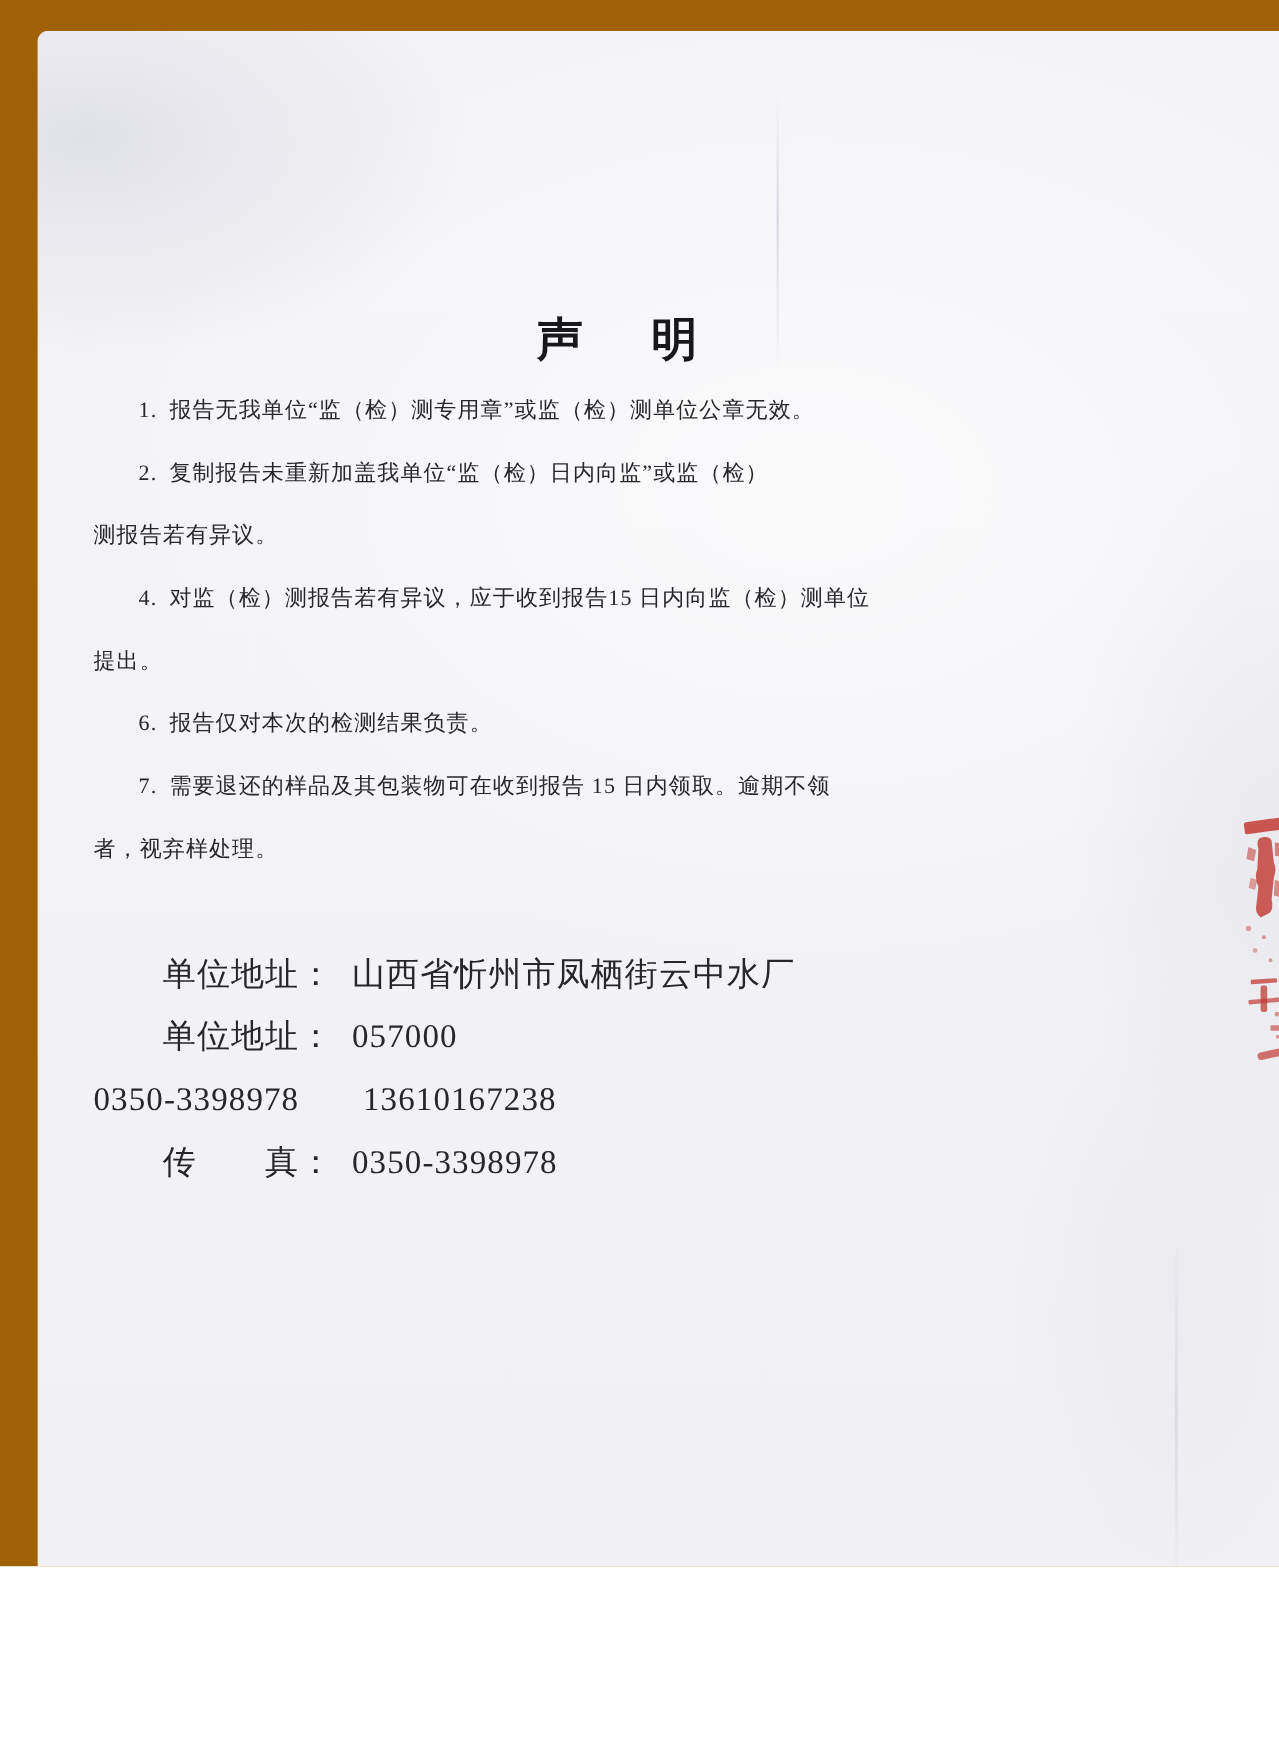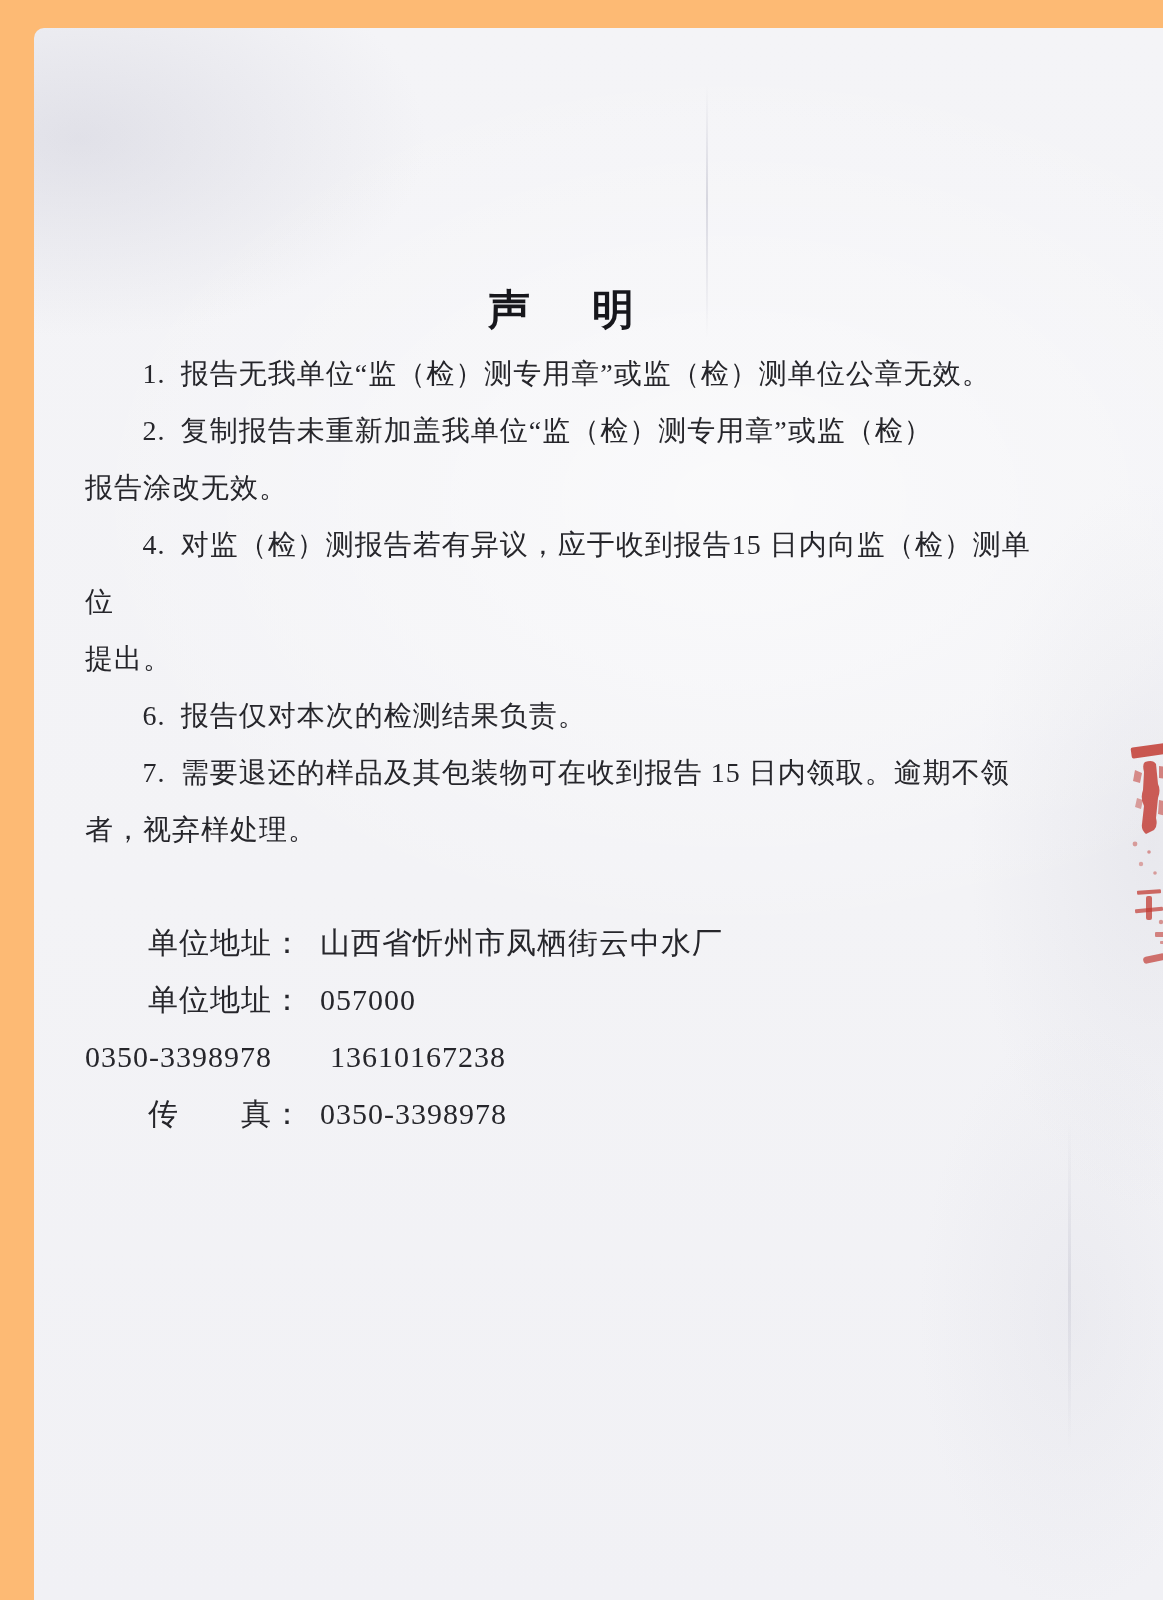--- a/index.html
+++ b/index.html
@@ -5,8 +5,8 @@
   html,body { margin:0; padding:0; background:#ffffff; }
   .scan {
     position:relative;
-    width:1163px; height:1600px;
-    background:#fdba74;
+    width:1163px; height:1424px;
+    background:#a16207;
     overflow:hidden;
     font-family:"Liberation Serif","DejaVu Serif",serif;
     color:#26262b;

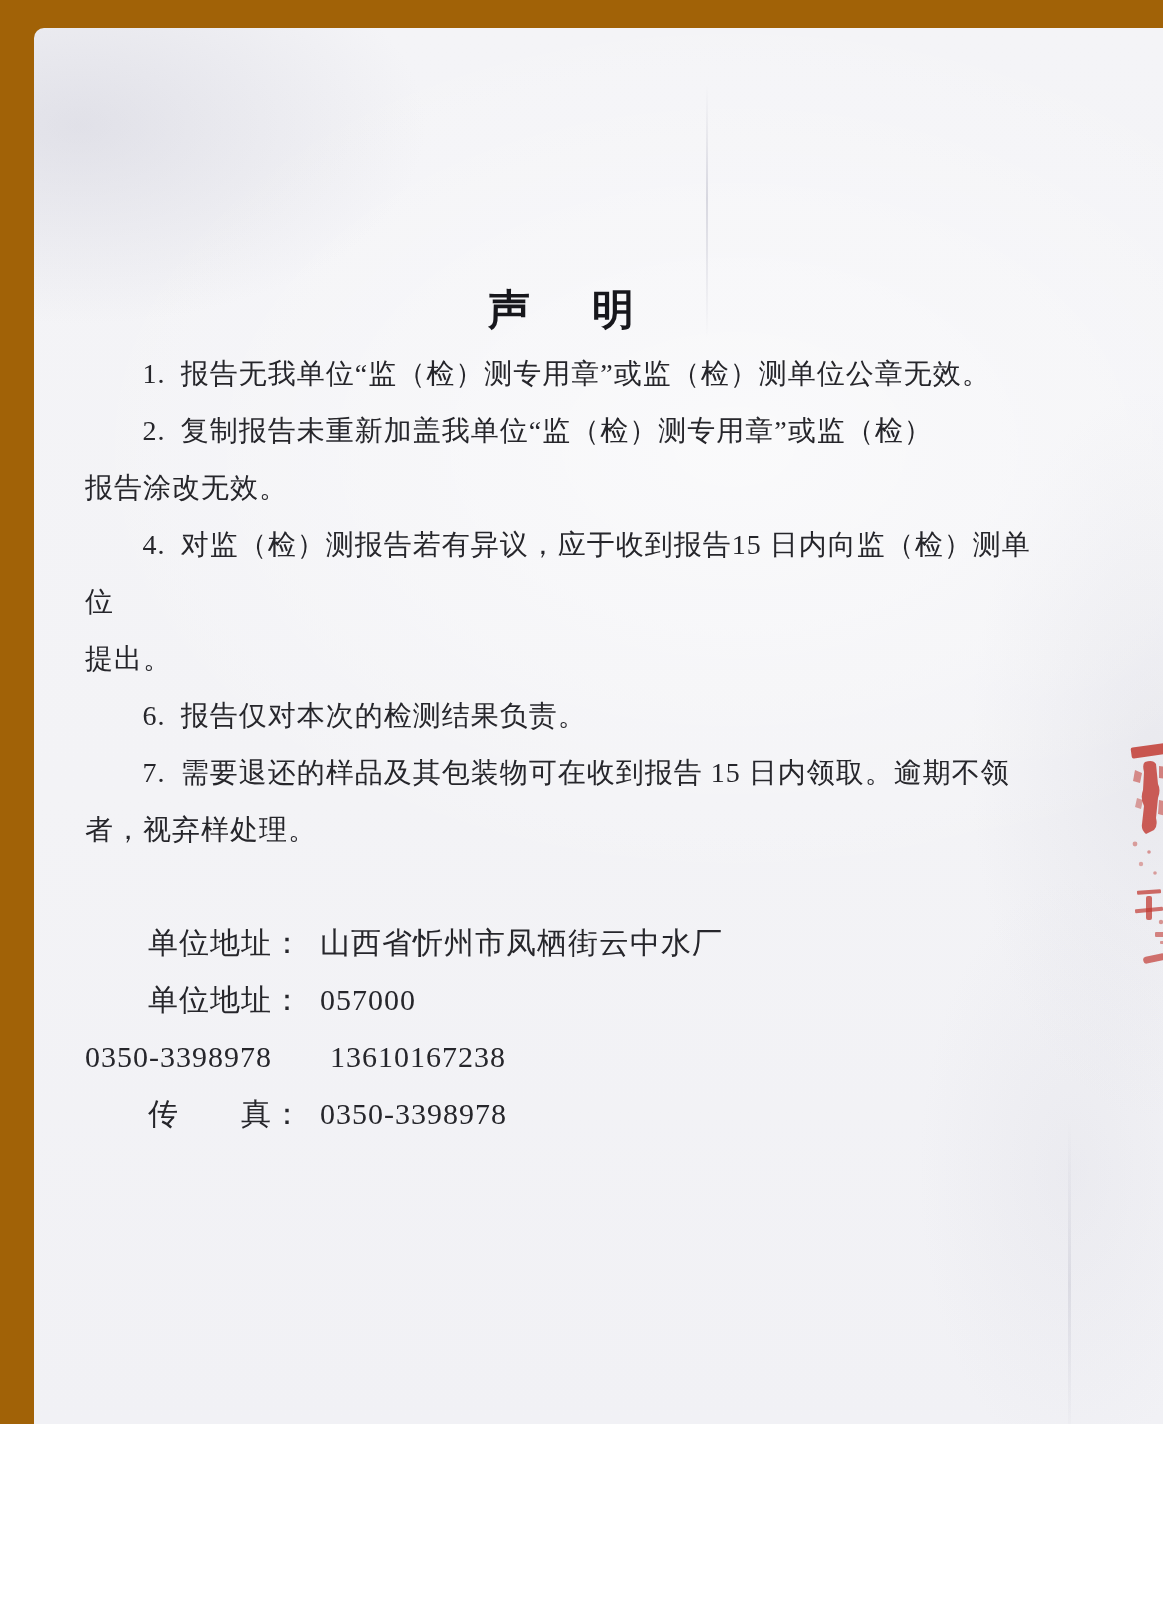--- a/index.html
+++ b/index.html
@@ -42,7 +42,7 @@
 
   .item {
     margin:0;
-    font-size:28px; line-height:57px;
+    font-size:20px; line-height:57px;
     letter-spacing:1px;
     text-indent:2.05em;
     text-align:left;

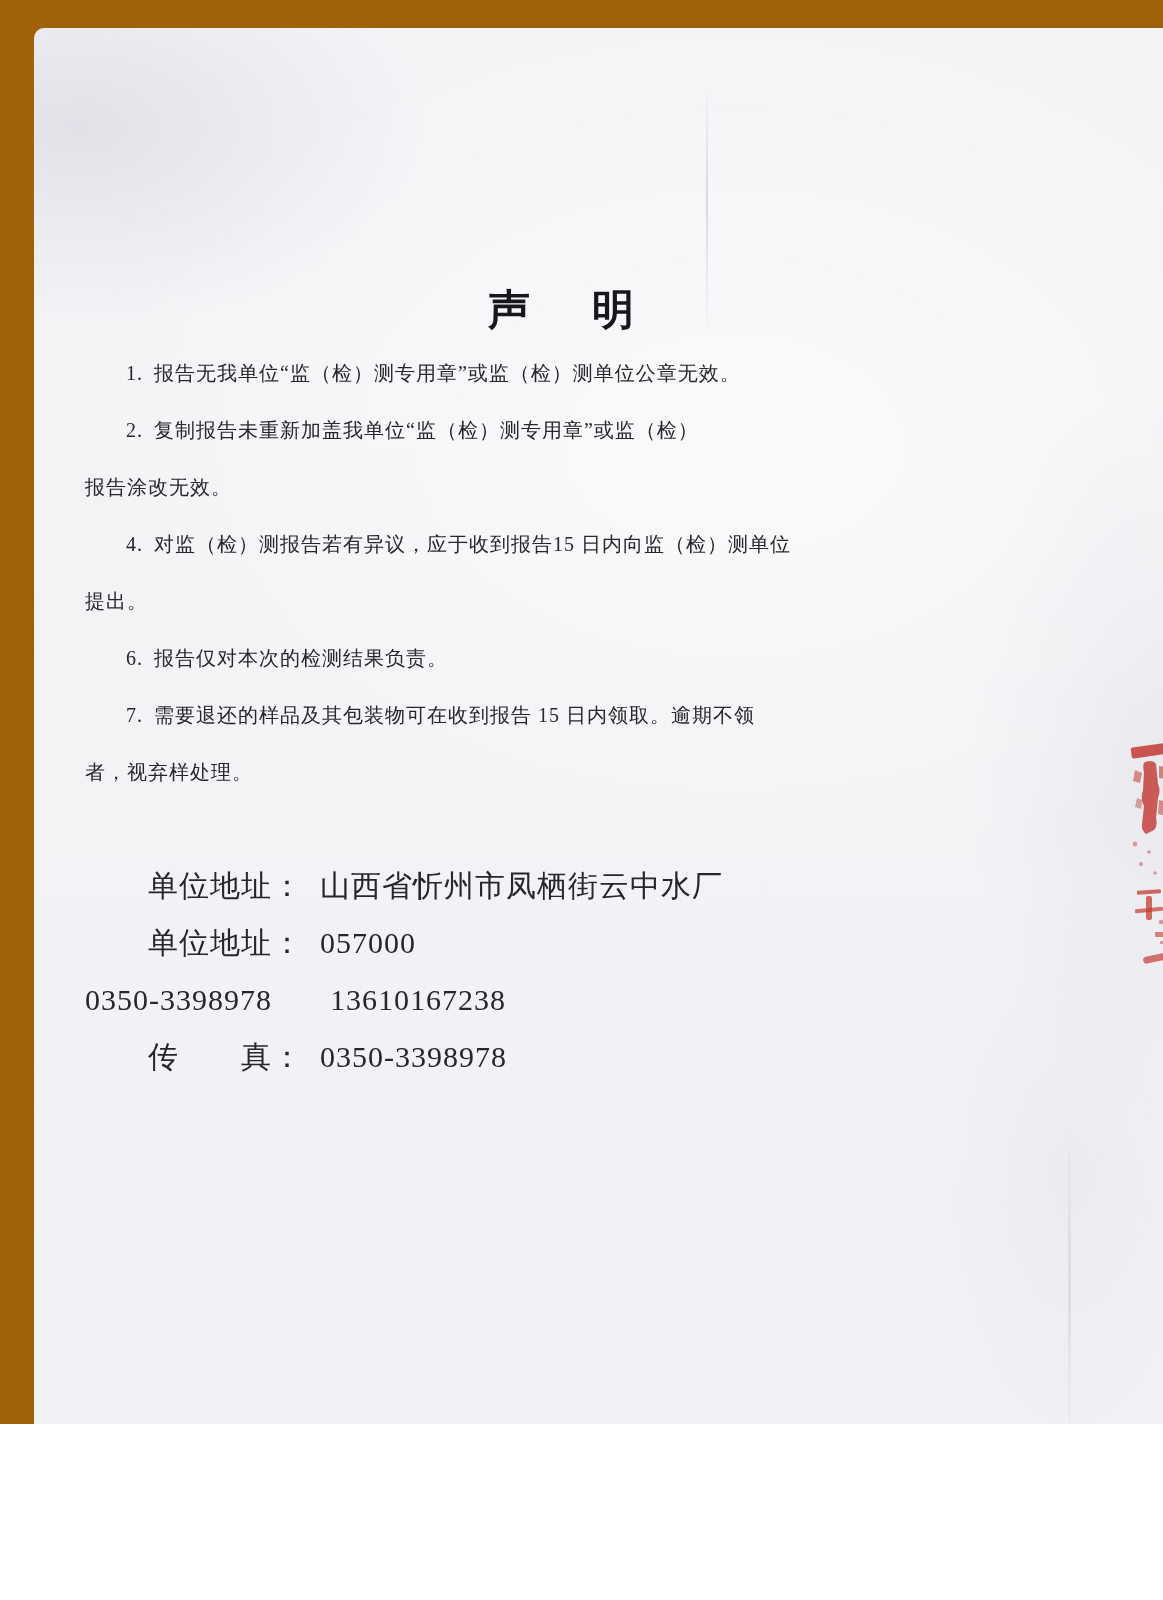--- a/index.html
+++ b/index.html
@@ -78,7 +78,7 @@
         <span class="num">1.</span><span>报告无我单位“监（检）测专用章”或监（检）测单位公章无效。</span><span class="cont"></span>
       </p>
       <p class="item">
-        <span class="num">2.</span><span>复制报告未重新加盖我单位“监（检）测专用章”或监（检）</span><span class="cont">报告涂改无效。</span>
+        <span class="num">2.</span><span>复制报告未重新加盖我单位“监（检）日内向监”或监（检）</span><span class="cont">报告涂改无效。</span>
       </p>
       <p class="item">
         <span class="num">4.</span><span>对监（检）测报告若有异议，应于收到报告15 日内向监（检）测单位</span><span class="cont">提出。</span>

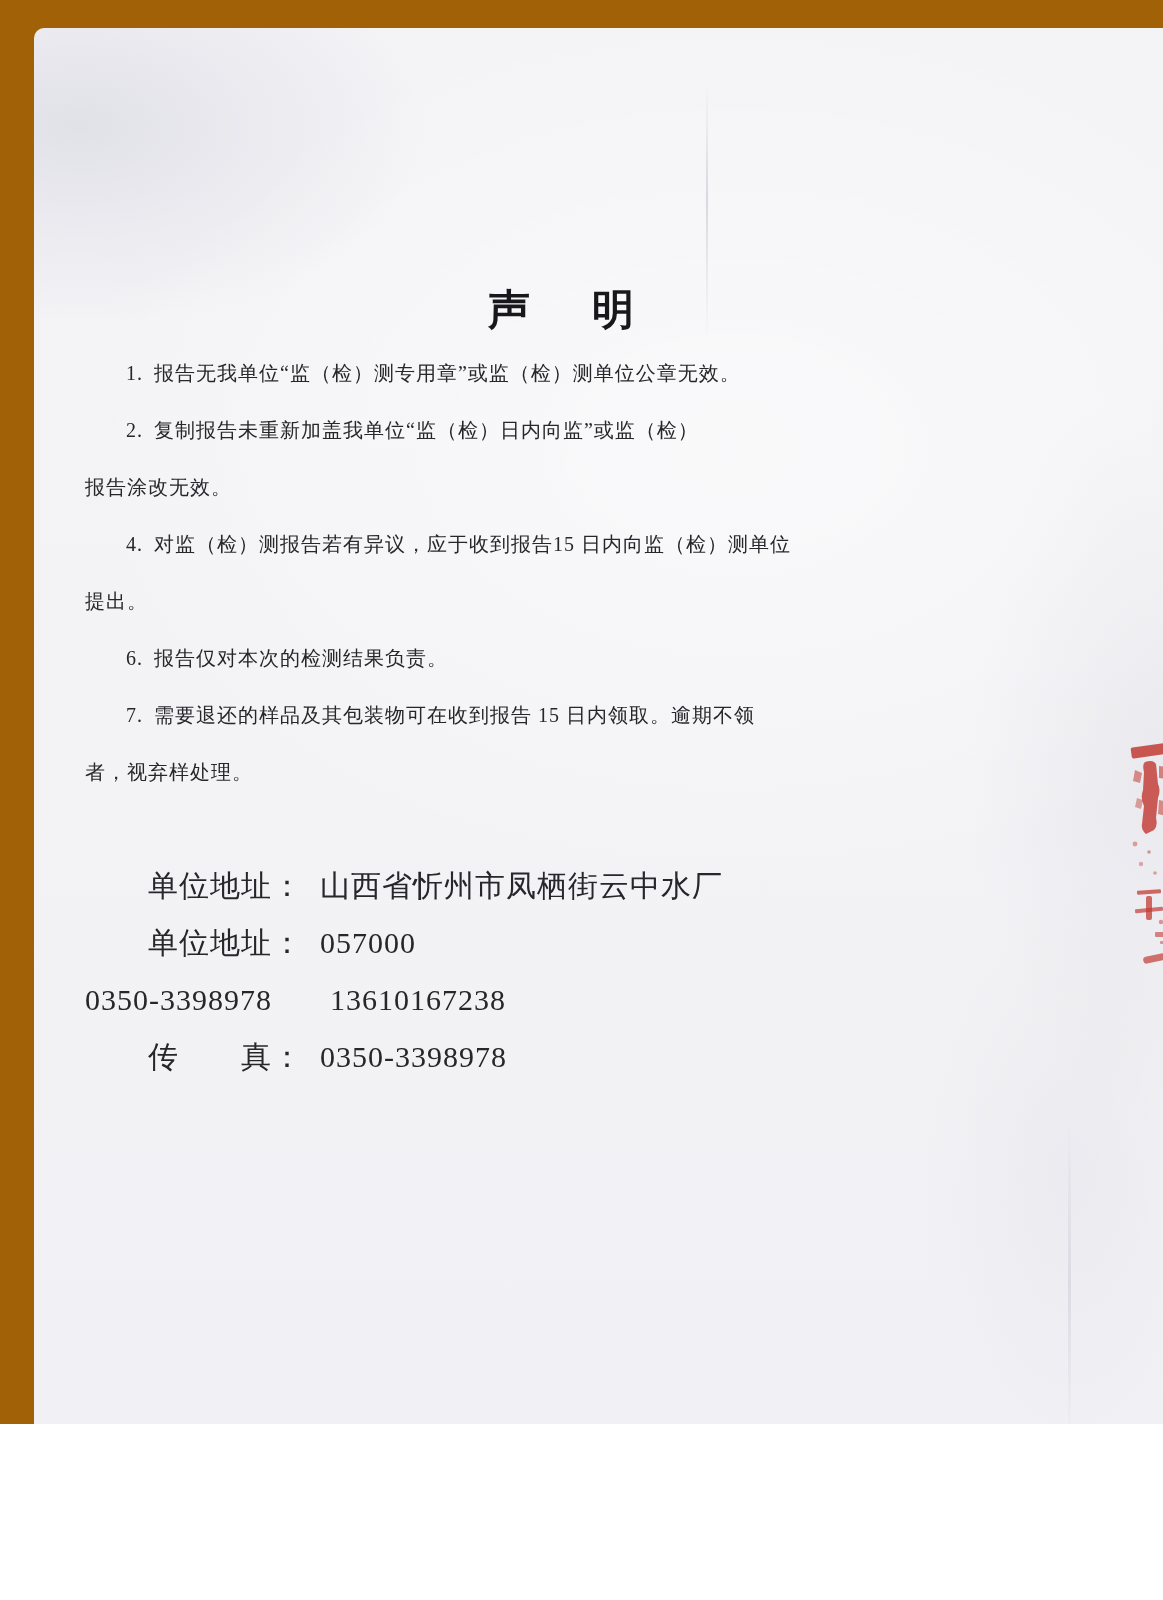--- a/index.html
+++ b/index.html
@@ -78,7 +78,7 @@
         <span class="num">1.</span><span>报告无我单位“监（检）测专用章”或监（检）测单位公章无效。</span><span class="cont"></span>
       </p>
       <p class="item">
-        <span class="num">2.</span><span>复制报告未重新加盖我单位“监（检）日内向监”或监（检）</span><span class="cont">报告涂改无效。</span>
+        <span class="num">2.</span><span>复制报告未重新加盖我单位“监（检）日内向监”或监（检）</span><span class="cont">测报告若有异议。</span>
       </p>
       <p class="item">
         <span class="num">4.</span><span>对监（检）测报告若有异议，应于收到报告15 日内向监（检）测单位</span><span class="cont">提出。</span>

